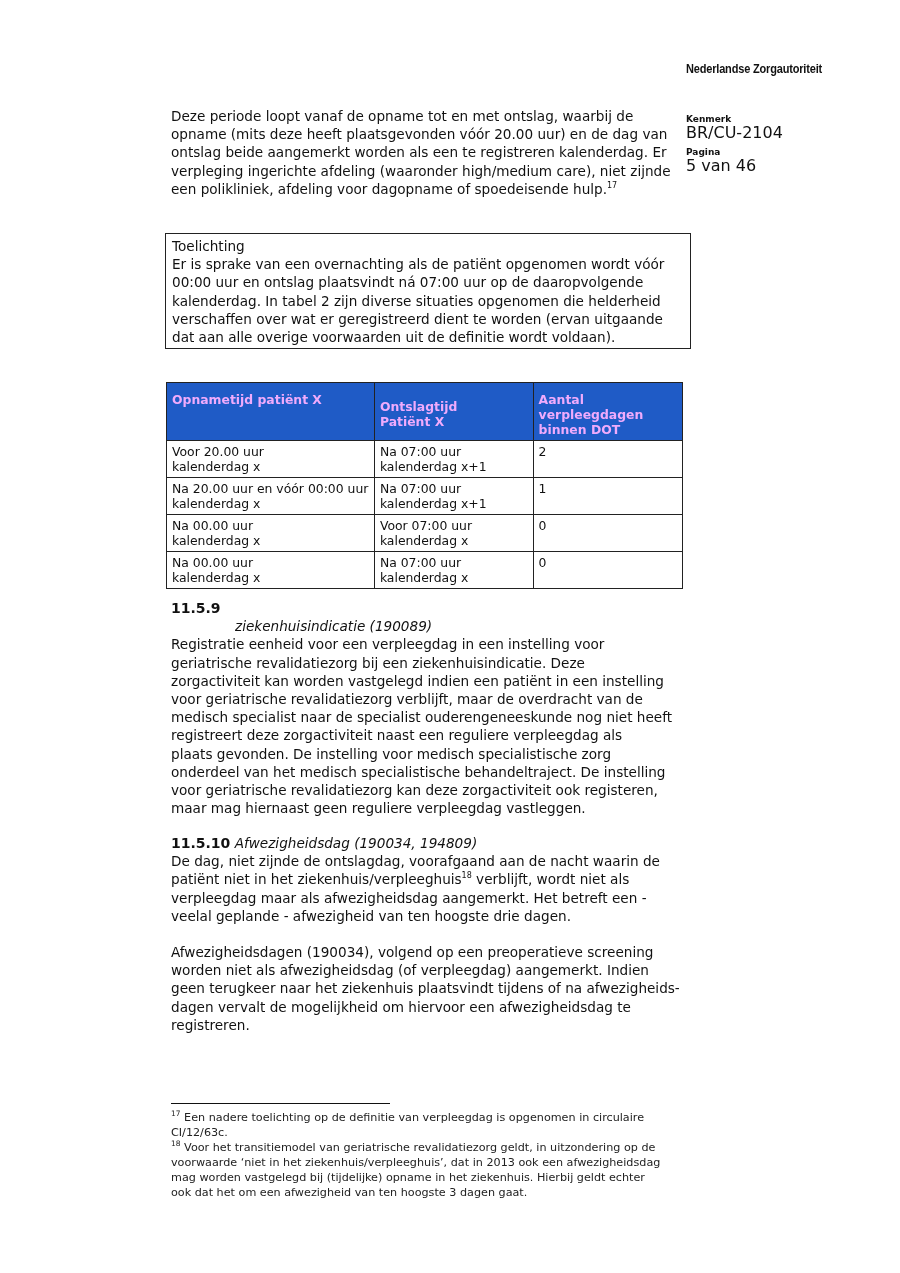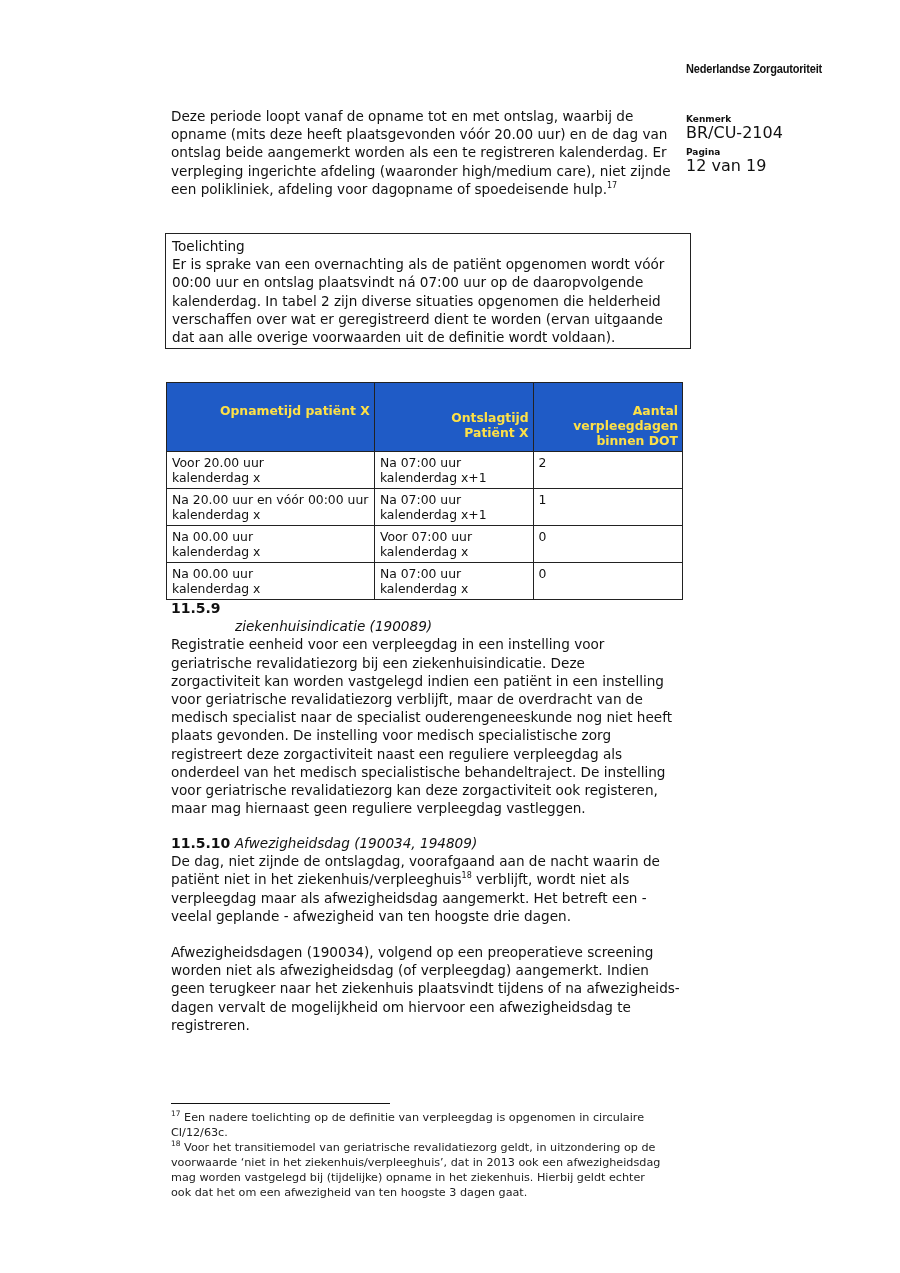--- a/index.html
+++ b/index.html
@@ -39,7 +39,7 @@
   <div class="lbl">Kenmerk</div>
   <div class="val">BR/CU-2104</div>
   <div class="lbl">Pagina</div>
-  <div class="val">12 van 19</div>
+  <div class="val">5 van 46</div>
 </div>
 
 <div class="main">

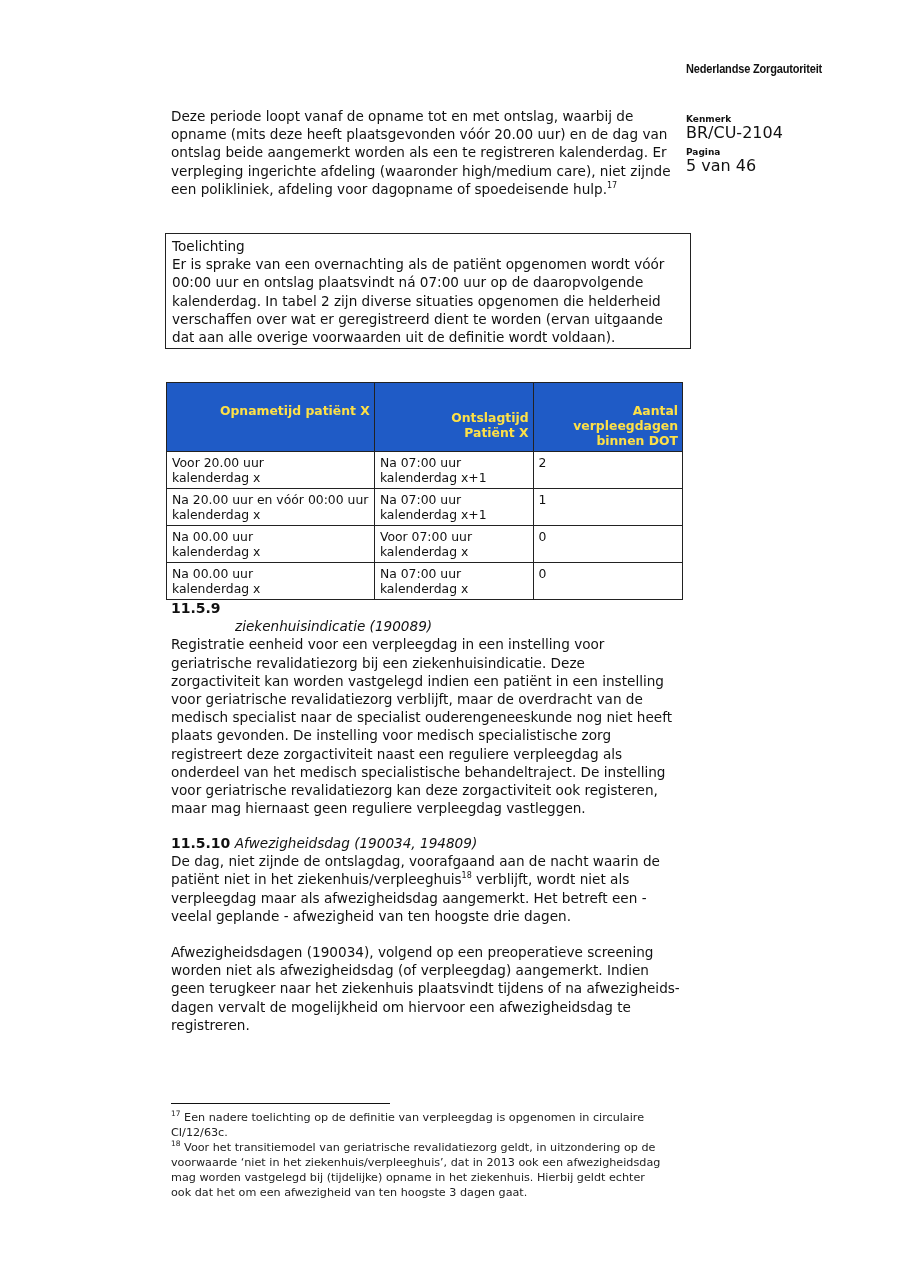--- a/index.html
+++ b/index.html
@@ -17,8 +17,8 @@
   .caption { position: absolute; left: 171px; top: 366px; font-size: 13.6px; line-height: 16px; margin-top: 28px; }
   table.t { position: absolute; left: 166px; top: 382px; width: 517px; border-collapse: collapse;
             font-size: 12.4px; line-height: 15px; }
-  table.t th { background: #1f5bc6; color: #fde047; font-weight: bold; text-align: right; vertical-align: top;
-               border: 1.5px solid #222; padding: 20px 4px 3px 5px; height: 45px; }
+  table.t th { background: #1f5bc6; color: #f0abfc; font-weight: bold; text-align: left; vertical-align: top;
+               border: 1.5px solid #222; padding: 9px 4px 3px 5px; height: 45px; }
   table.t td { border: 1.5px solid #222; padding: 3px 4px 3px 5px; vertical-align: top; height: 29px; }
   .c1 { width: 200px; } .c2 { width: 150px; } .c3 { width: 140px; }
   .sec { position: absolute; left: 171px; width: 520px; font-size: 13.6px; line-height: 18.2px; }

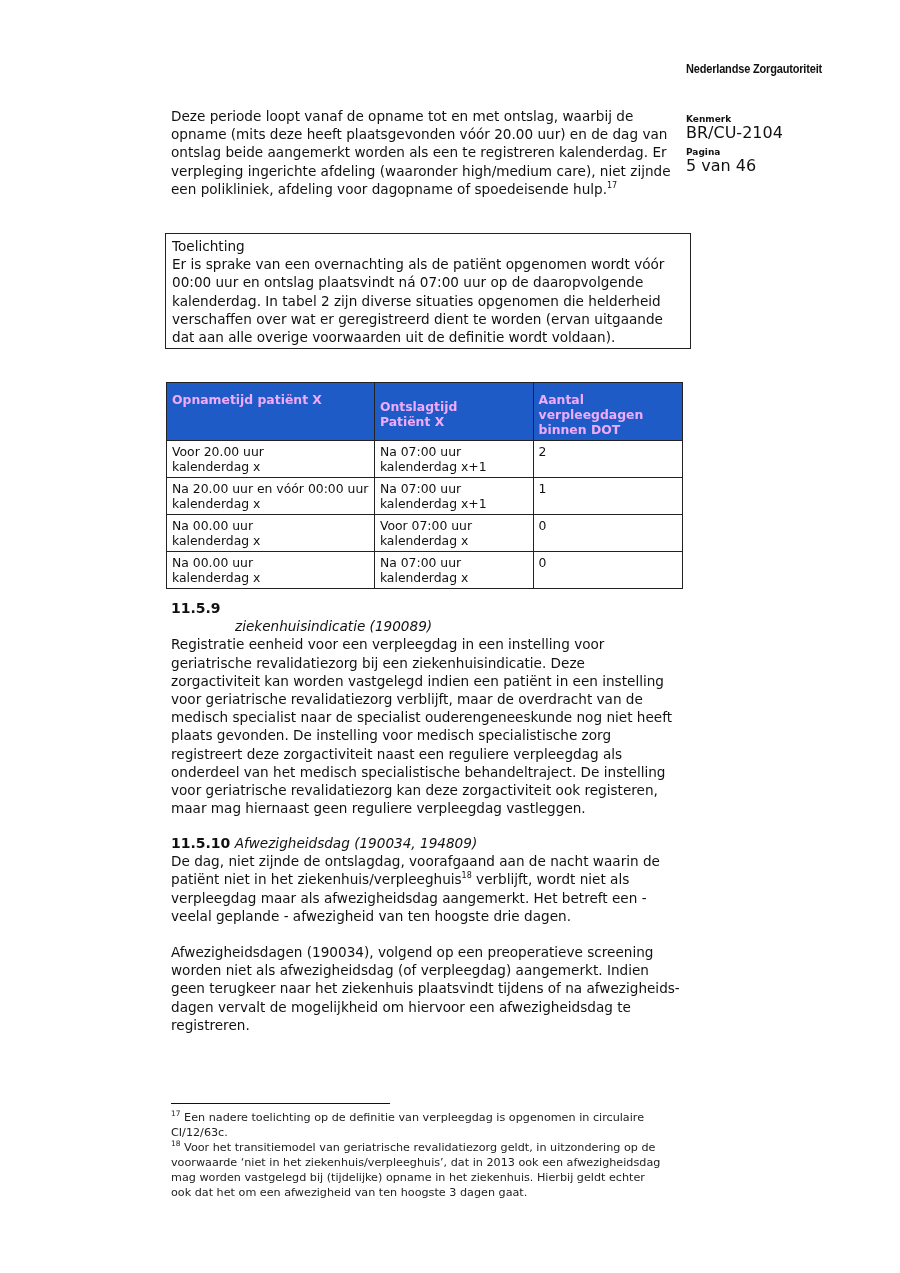--- a/index.html
+++ b/index.html
@@ -139,8 +139,8 @@
   <div>zorgactiviteit kan worden vastgelegd indien een patiënt in een instelling</div>
   <div>voor geriatrische revalidatiezorg verblijft, maar de overdracht van de</div>
   <div>medisch specialist naar de specialist ouderengeneeskunde nog niet heeft</div>
+  <div>registreert deze zorgactiviteit naast een reguliere verpleegdag als</div>
   <div>plaats gevonden. De instelling voor medisch specialistische zorg</div>
-  <div>registreert deze zorgactiviteit naast een reguliere verpleegdag als</div>
   <div>onderdeel van het medisch specialistische behandeltraject. De instelling</div>
   <div>voor geriatrische revalidatiezorg kan deze zorgactiviteit ook registeren,</div>
   <div>maar mag hiernaast geen reguliere verpleegdag vastleggen.</div>

